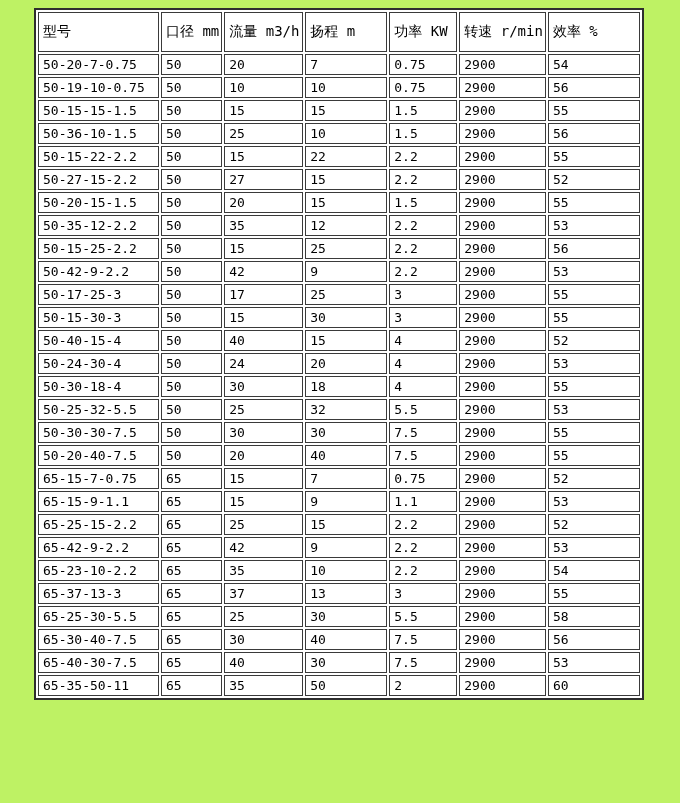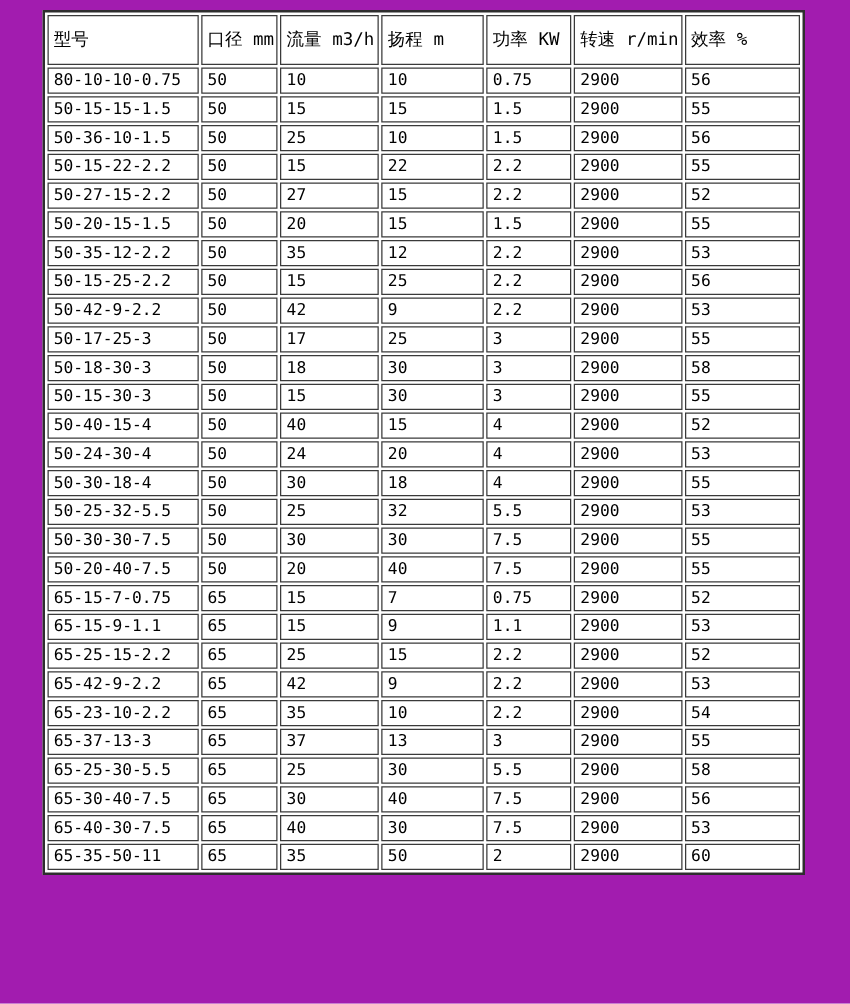--- a/index.html
+++ b/index.html
@@ -12,7 +12,7 @@
   .page {
     width: 680px;
     height: 803px;
-    background: #a21caf;
+    background: #bef264;
     box-sizing: border-box;
     padding: 8px 0 0 34px;
     overflow: hidden;

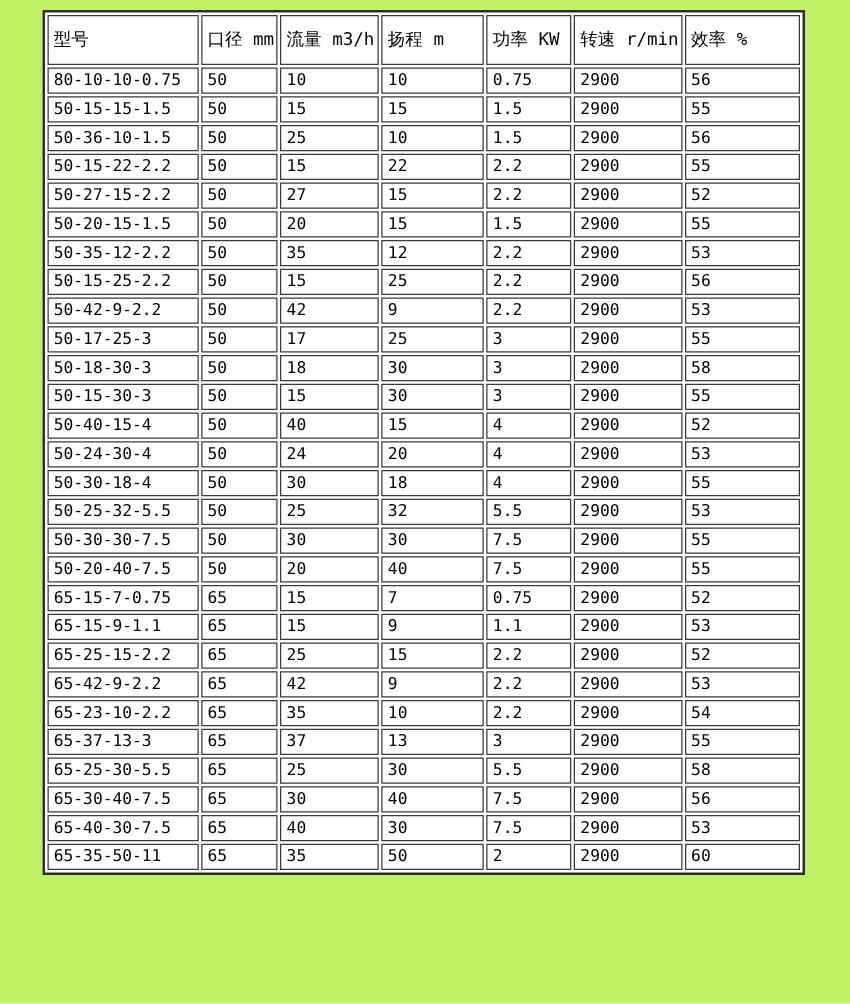--- a/index.html
+++ b/index.html
@@ -79,6 +79,15 @@
     </thead>
     <tbody>
         <tr>
+          <td>50-20-7-0.75</td>
+          <td>50</td>
+          <td>20</td>
+          <td>7</td>
+          <td>0.75</td>
+          <td>2900</td>
+          <td>54</td>
+        </tr>
+        <tr>
           <td>80-10-10-0.75</td>
           <td>50</td>
           <td>10</td>

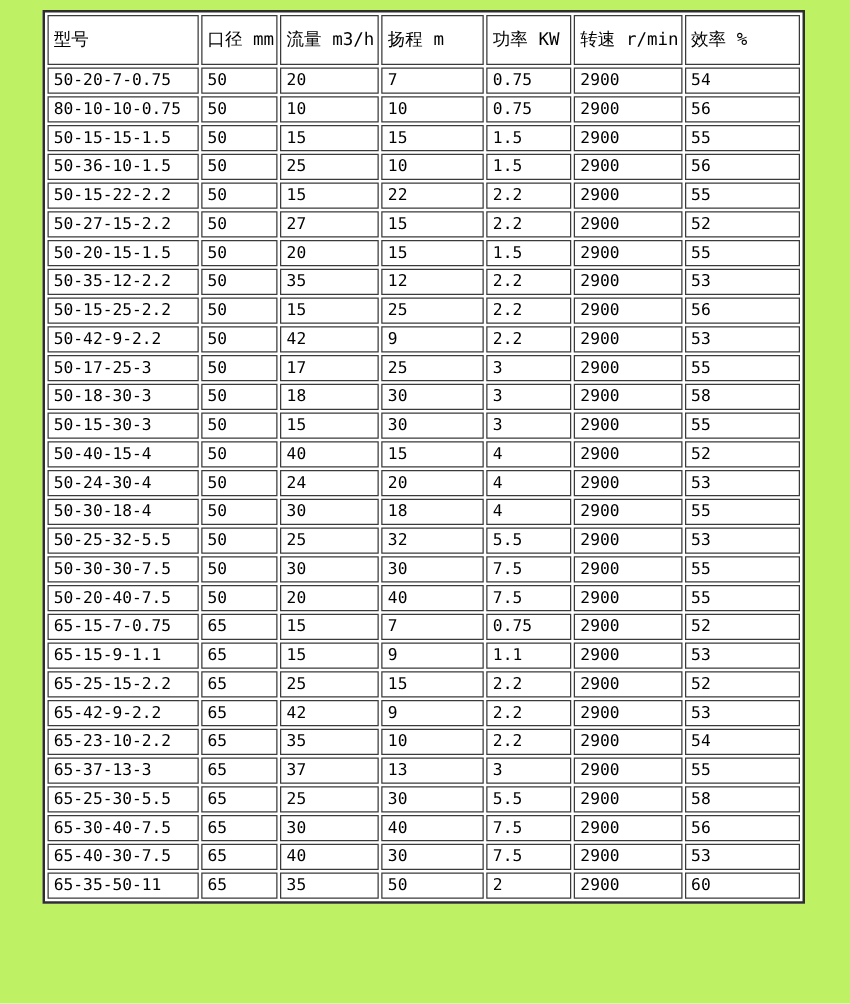--- a/index.html
+++ b/index.html
@@ -88,7 +88,7 @@
           <td>54</td>
         </tr>
         <tr>
-          <td>80-10-10-0.75</td>
+          <td>50-19-10-0.75</td>
           <td>50</td>
           <td>10</td>
           <td>10</td>

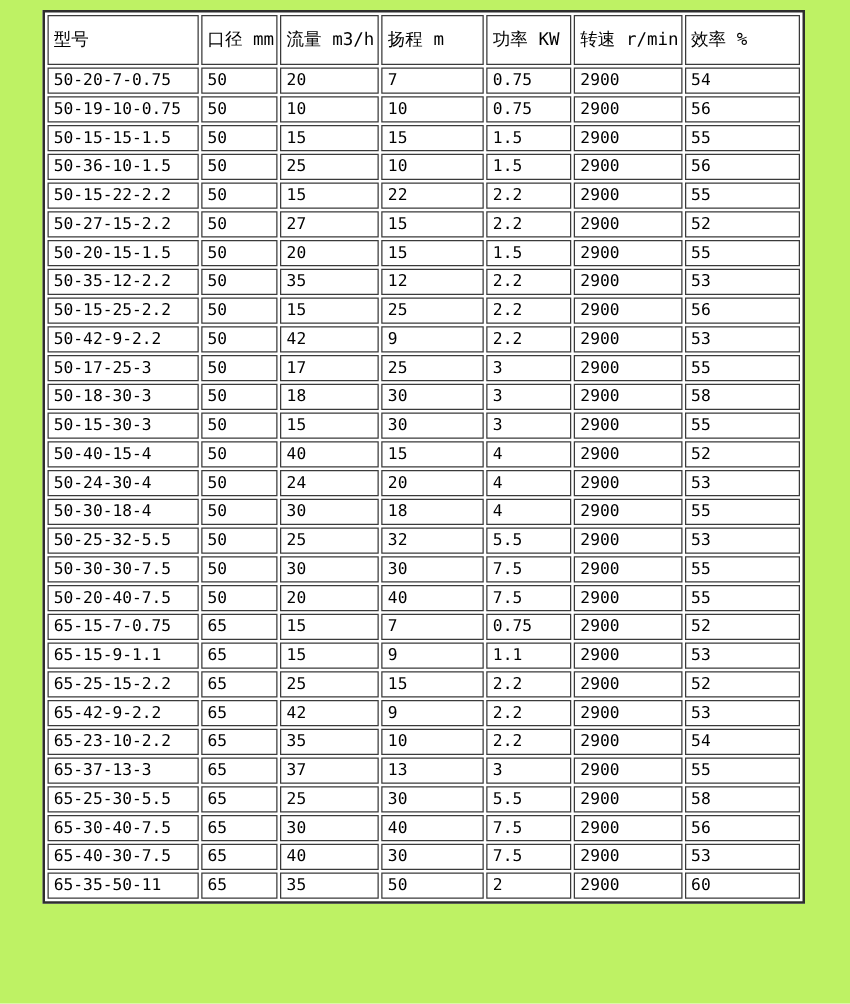--- a/index.html
+++ b/index.html
@@ -178,15 +178,6 @@
           <td>55</td>
         </tr>
         <tr>
-          <td>50-18-30-3</td>
-          <td>50</td>
-          <td>18</td>
-          <td>30</td>
-          <td>3</td>
-          <td>2900</td>
-          <td>58</td>
-        </tr>
-        <tr>
           <td>50-15-30-3</td>
           <td>50</td>
           <td>15</td>

